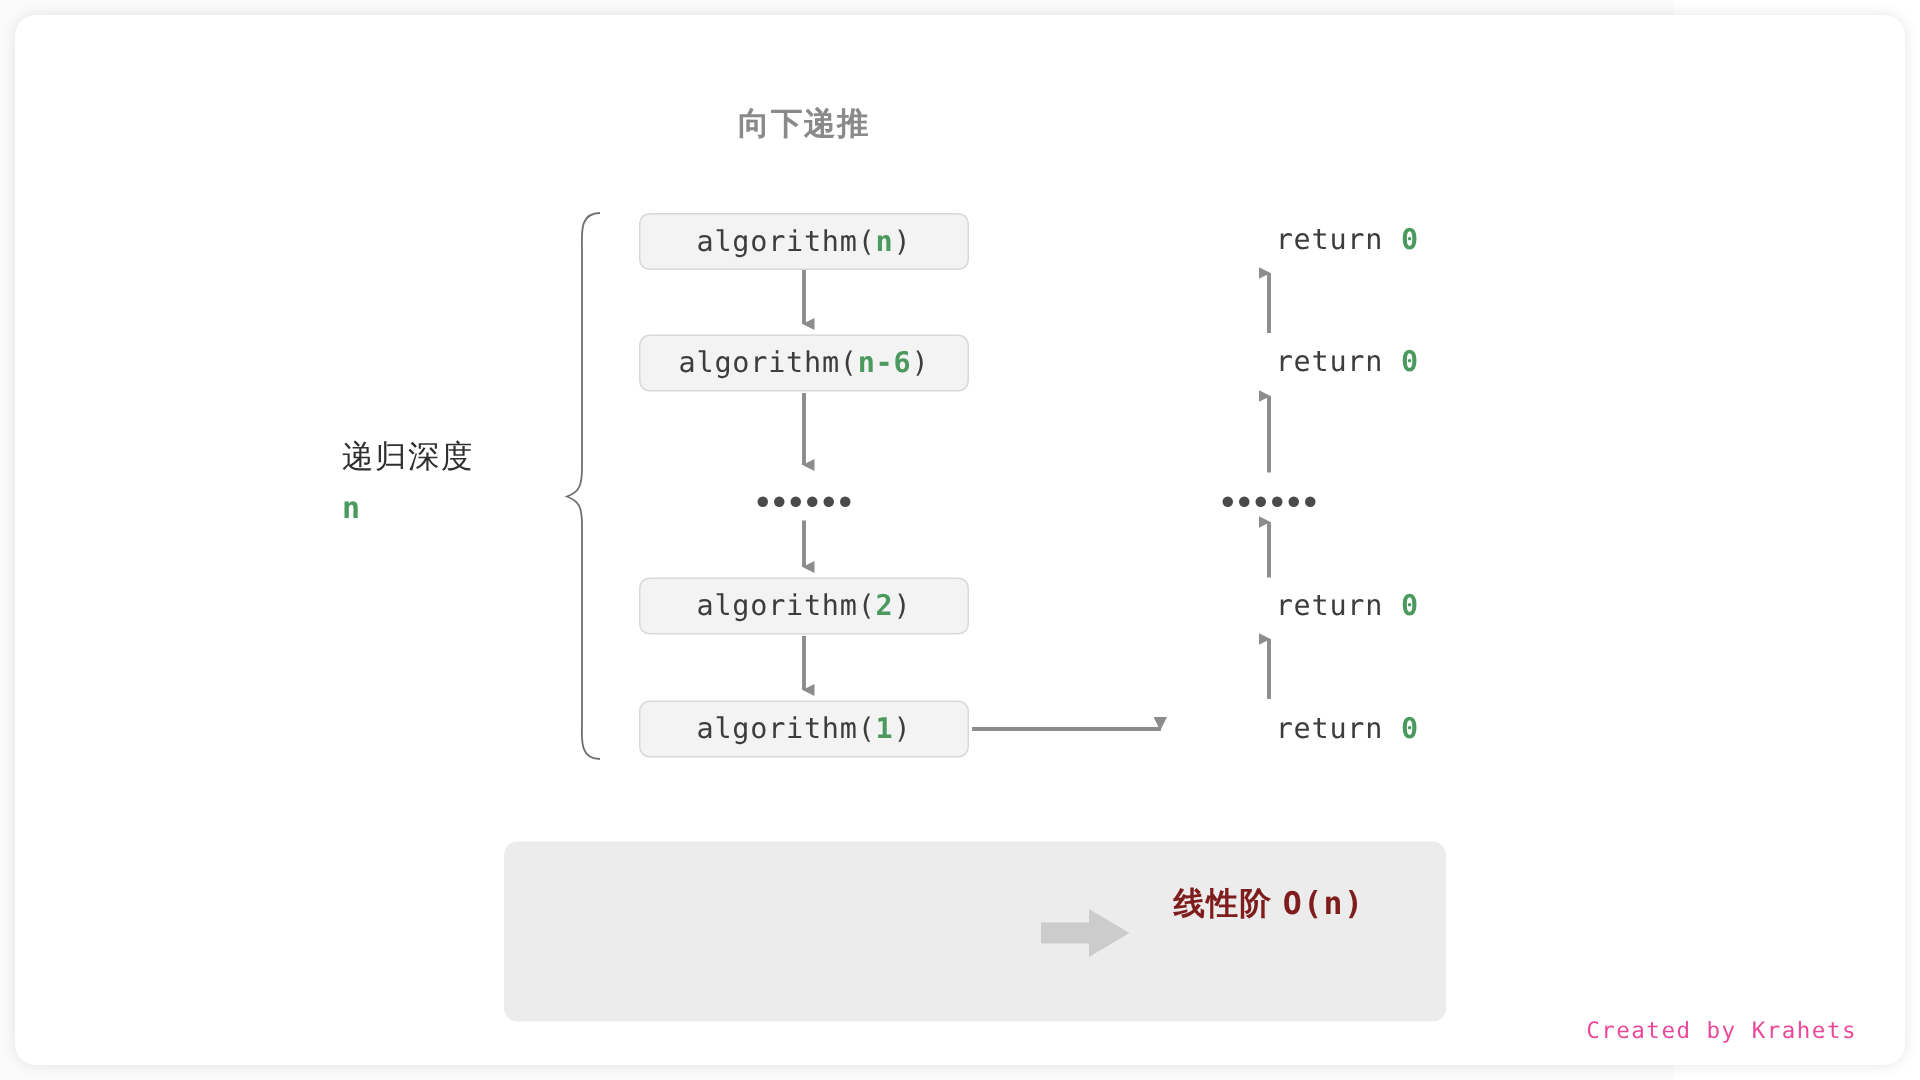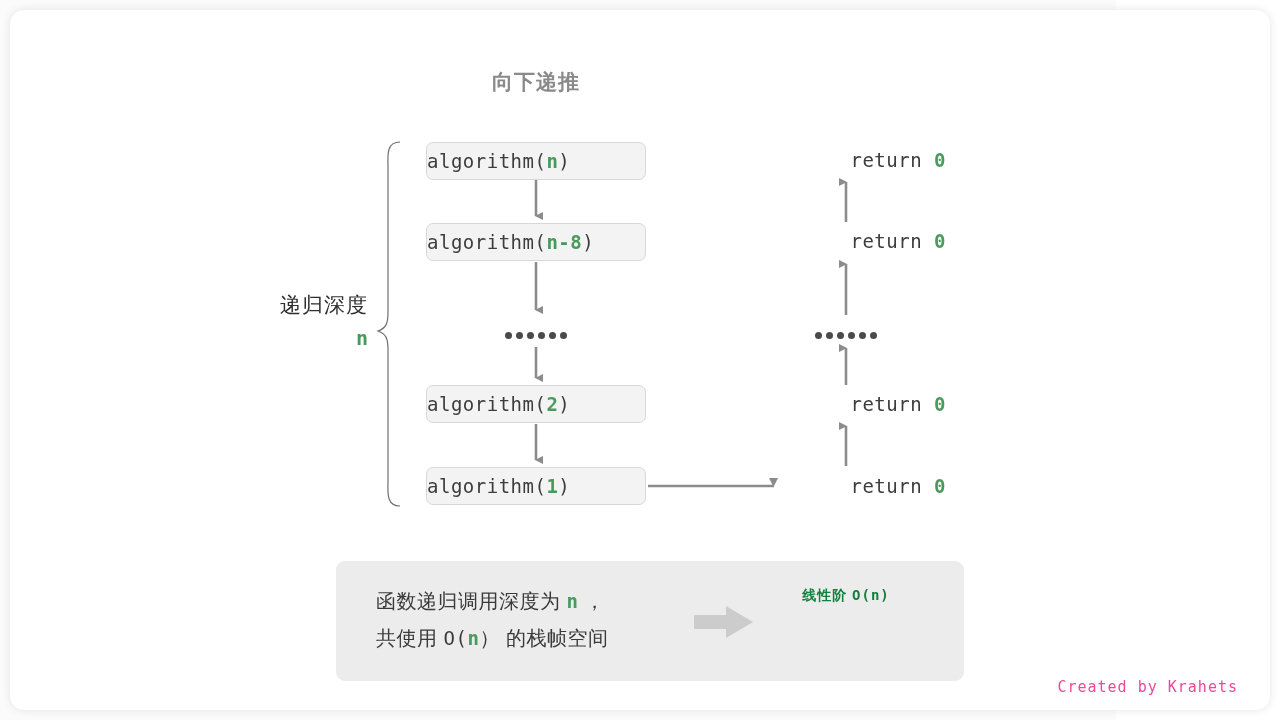--- a/index.html
+++ b/index.html
@@ -55,6 +55,7 @@
     box-sizing: border-box;
     display: flex;
     align-items: center;
+    justify-content: center;
     font-family: "DejaVu Sans Mono", "Liberation Mono", monospace;
     font-size: 19px;
     color: #3d3d3d;

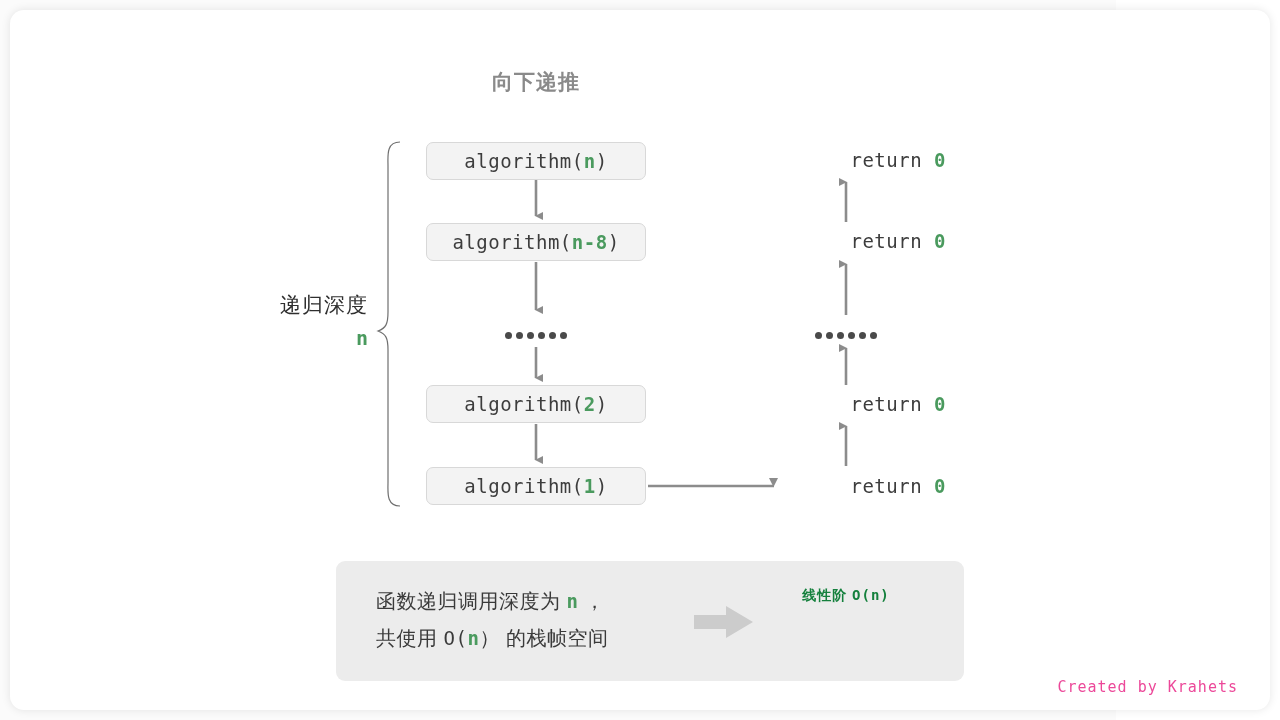--- a/index.html
+++ b/index.html
@@ -277,7 +277,7 @@
 
     <div class="abs call-box" style="left:416px; top:213px;">
       <span>algorithm(</span>
-        <span class="arg">n-8</span>
+        <span class="arg">n-6</span>
         <span>)</span>
     </div>
 

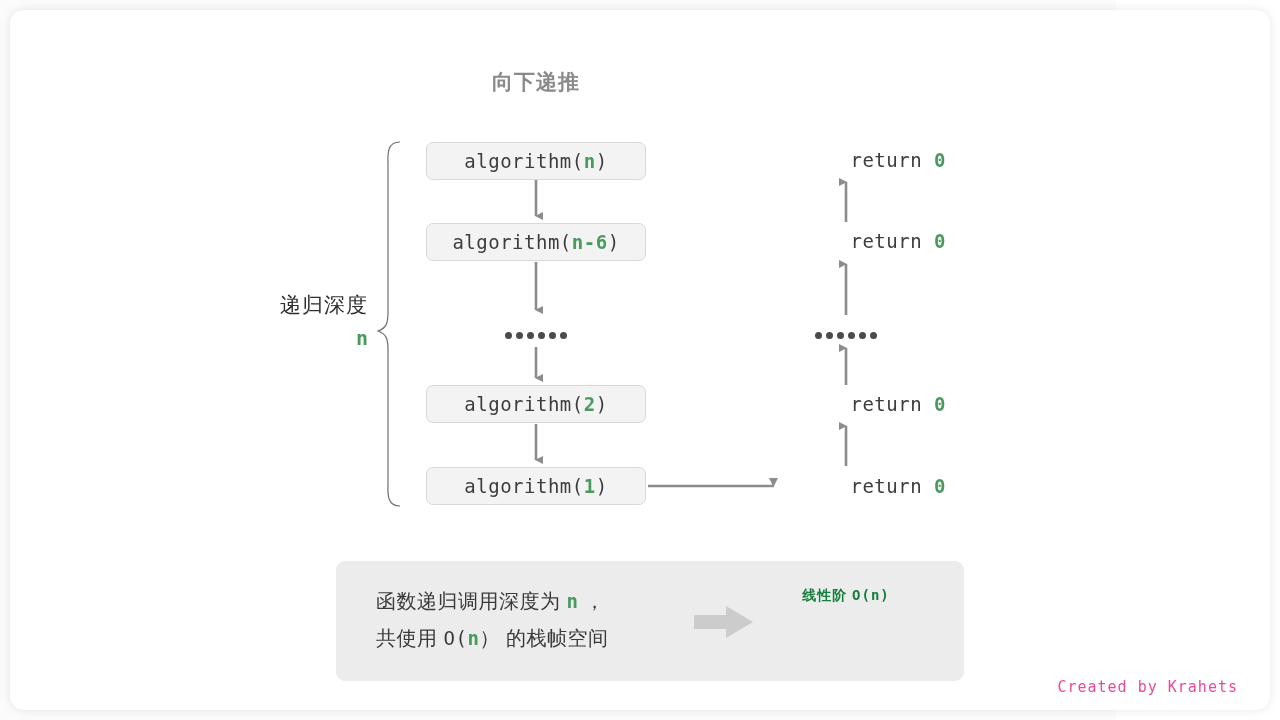--- a/index.html
+++ b/index.html
@@ -112,7 +112,7 @@
 
   
   .depth-label {
-    text-align: right;
+    text-align: left;
     width: 140px;
   }
   .depth-label .t1 {

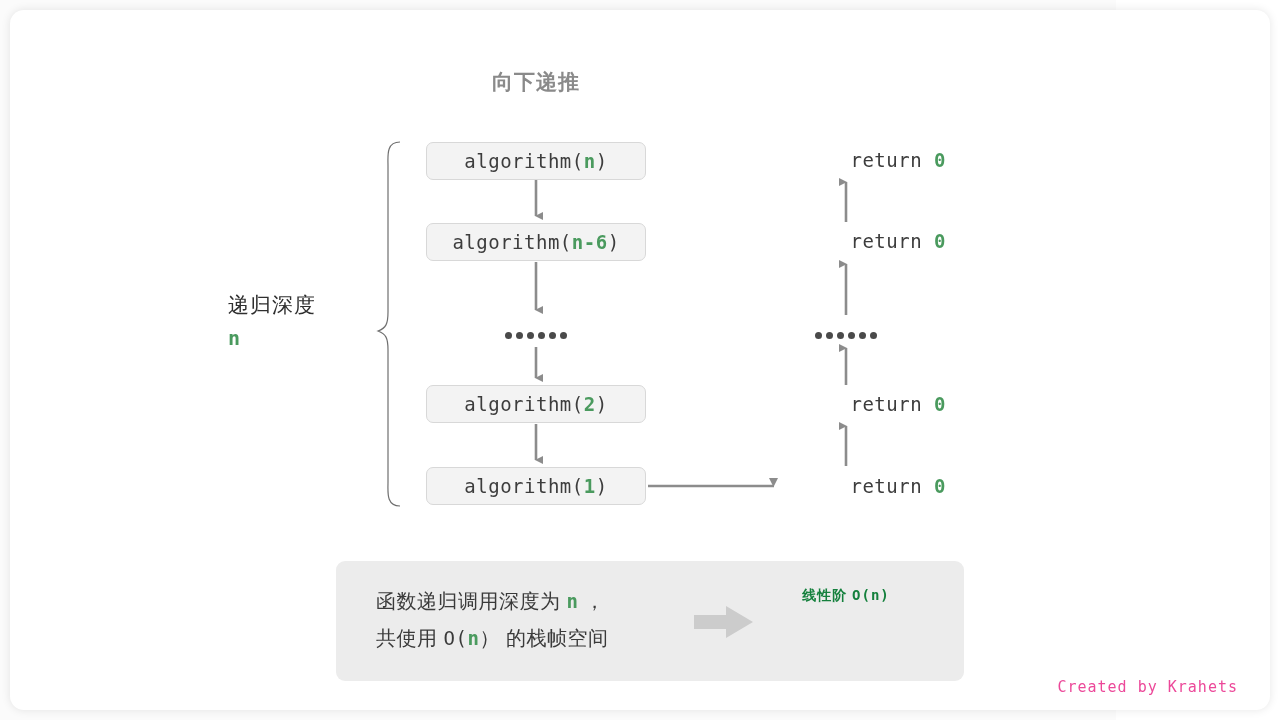--- a/index.html
+++ b/index.html
@@ -320,10 +320,6 @@
 
     <div id="summary-box">
 
-      <div id="summary-left">
-        <div><span>函数递归调用深度为 </span><span class="grn">n</span><span> ，</span></div>
-        <div><span>共使用 </span><span class="mono">O(</span><span class="grn">n</span><span>）</span><span> 的栈帧空间</span></div>
-      </div>
 
       <svg id="block-arrow" viewBox="0 0 60 34">
         <path d="M0,10 L32,10 L32,1 L59,17 L32,33 L32,24 L0,24 Z" fill="#cccccc"></path>

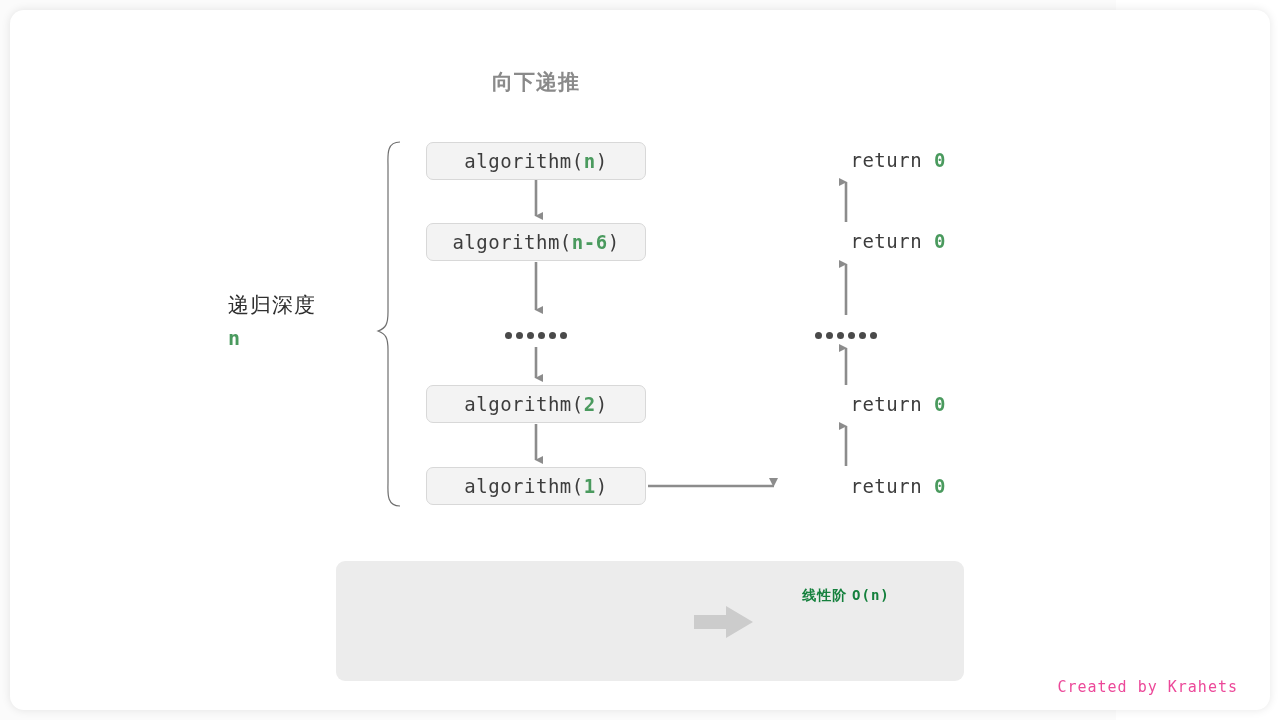--- a/index.html
+++ b/index.html
@@ -188,9 +188,9 @@
   }
   #summary-right .value {
     display: block;
-    font-size: 14px;
-    font-weight: bold;
-    color: #15803d;
+    font-size: 21px;
+    font-weight: bold;
+    color: #7f1d1d;
     letter-spacing: 1px;
   }
   #summary-right .value .mono {

